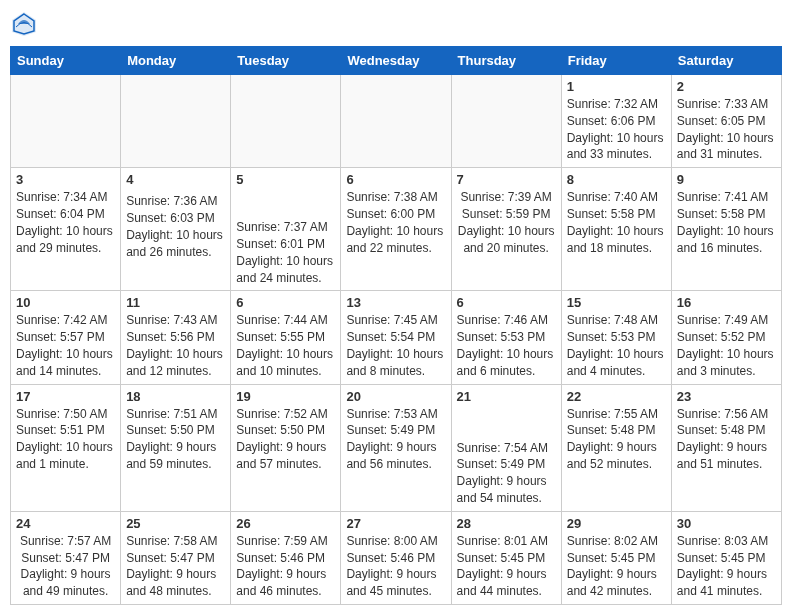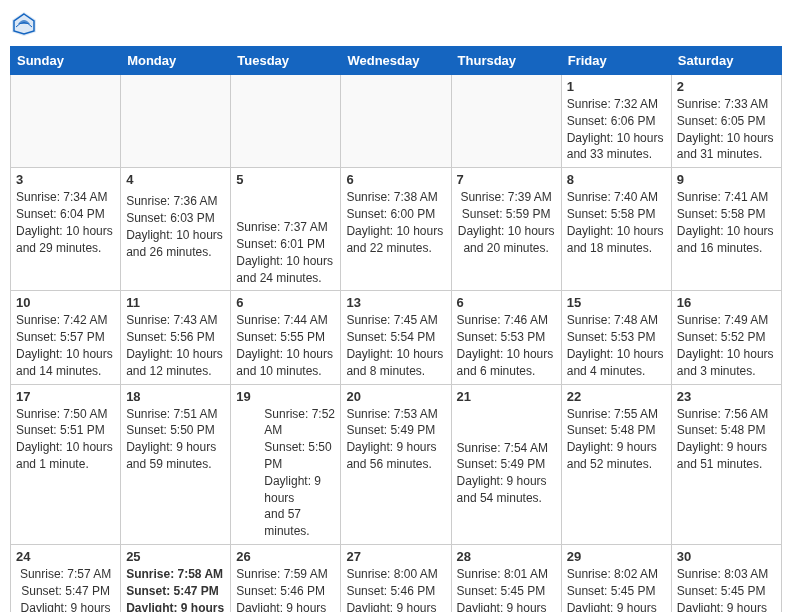--- a/index.html
+++ b/index.html
@@ -257,7 +257,7 @@
         </td>
         <td>
           <div class="day-number">19</div>
-          <div class="day-info" style="white-space: pre-line; margin-left: 28px;">Sunrise: 7:52 AM
+          <div class="day-info" style="white-space: pre-line;">Sunrise: 7:52 AM
 Sunset: 5:50 PM
 Daylight: 9 hours
 and 57 minutes.</div>

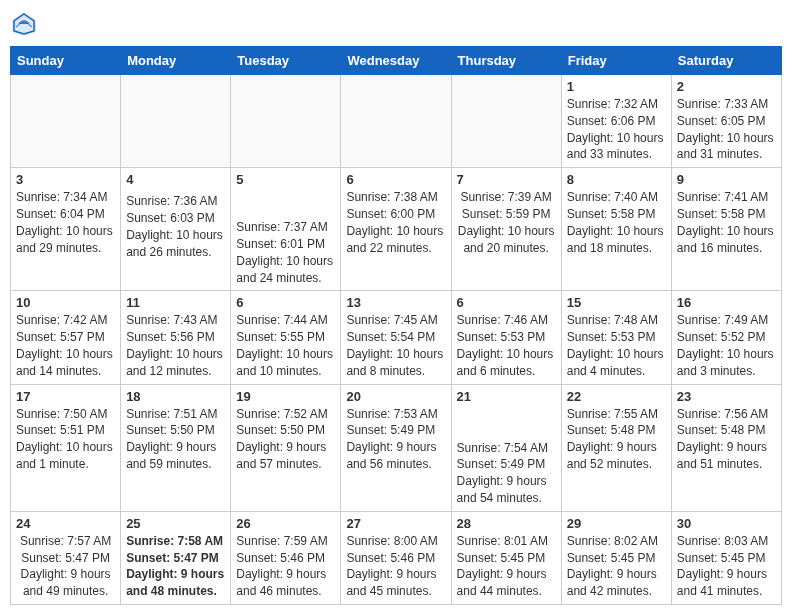--- a/index.html
+++ b/index.html
@@ -301,7 +301,7 @@
         </td>
         <td>
           <div class="day-number">25</div>
-          <div class="day-info" style="white-space: pre-line; font-weight: bold;">Sunrise: 7:58 AM
+          <div class="day-info" style="white-space: pre-line;">Sunrise: 7:58 AM
 Sunset: 5:47 PM
 Daylight: 9 hours
 and 48 minutes.</div>

